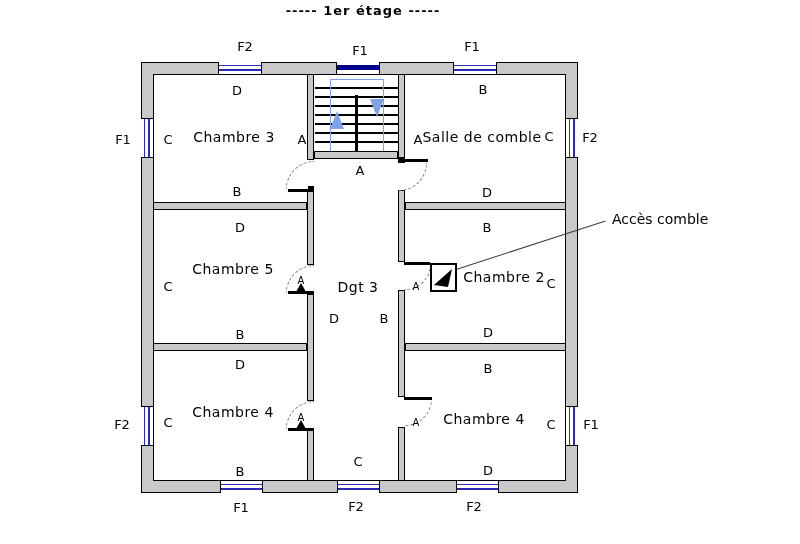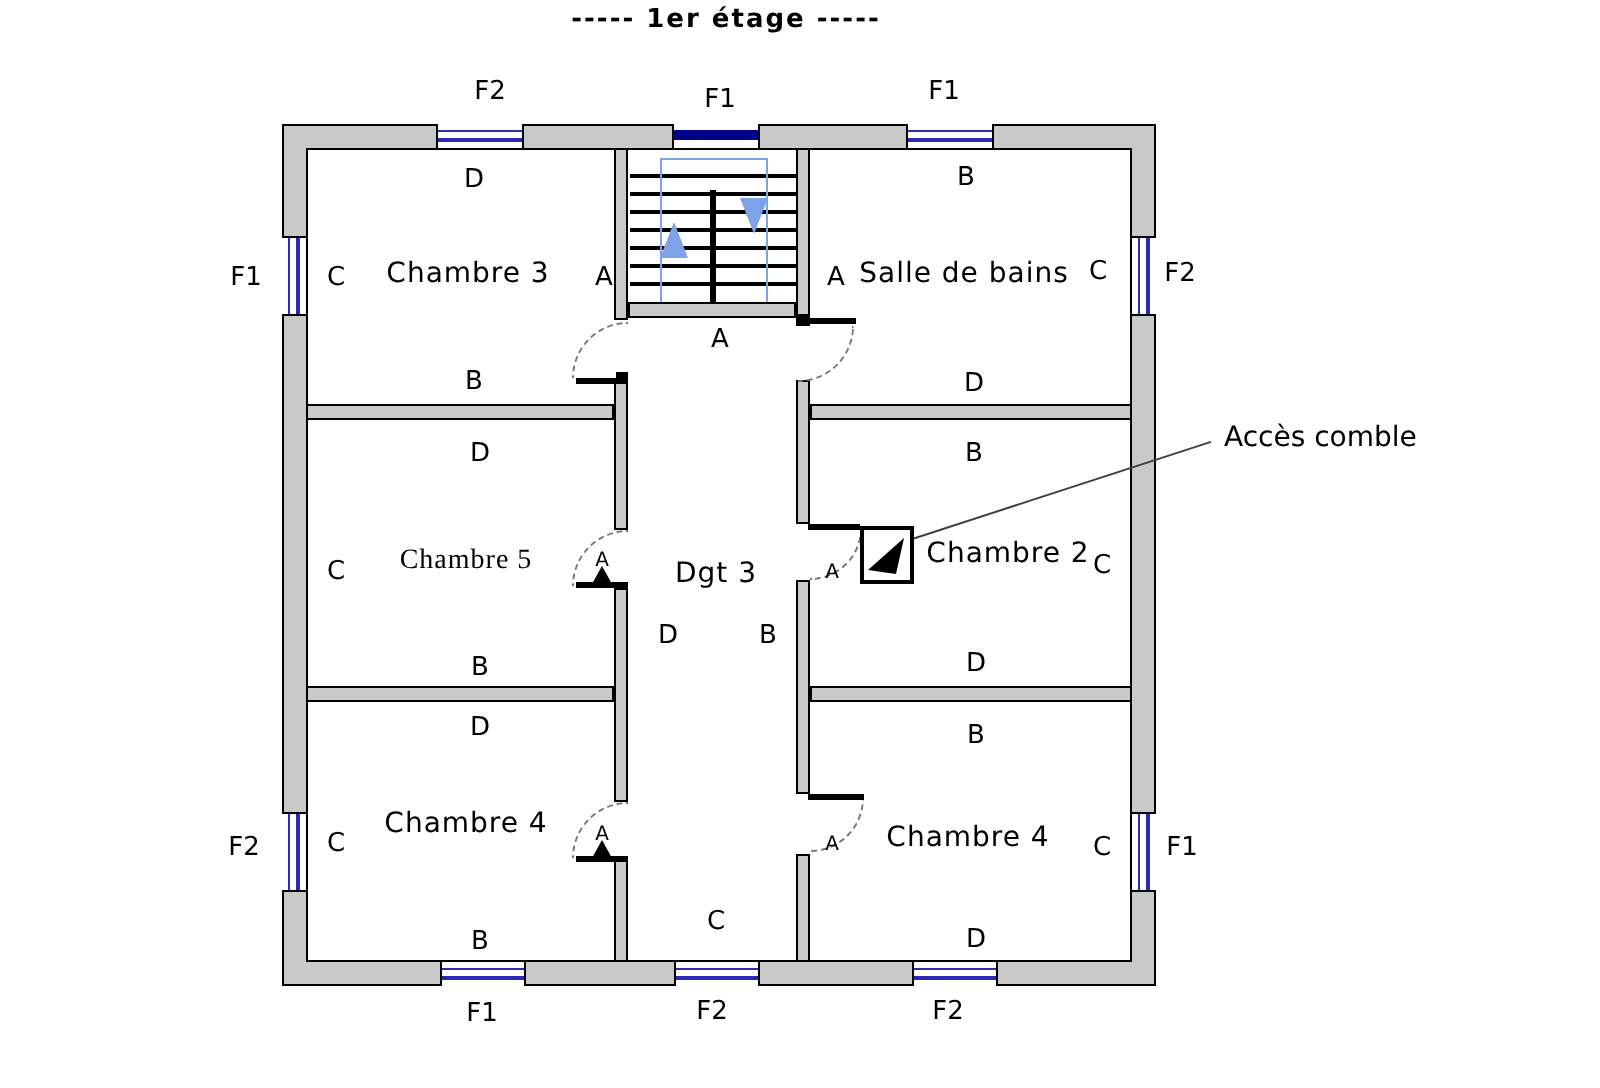--- a/index.html
+++ b/index.html
@@ -150,7 +150,7 @@
   <div class="lbl" style="left:302px;top:139px;">A</div>
   <div class="lbl" style="left:237px;top:191px;">B</div>
 
-  <div class="lbl name" style="left:482px;top:137px;">Salle de bains</div>
+  <div class="lbl name" style="left:482px;top:137px;">Salle de comble</div>
   <div class="lbl" style="left:483px;top:89px;">B</div>
   <div class="lbl" style="left:418px;top:139px;">A</div>
   <div class="lbl" style="left:549px;top:136px;">C</div>

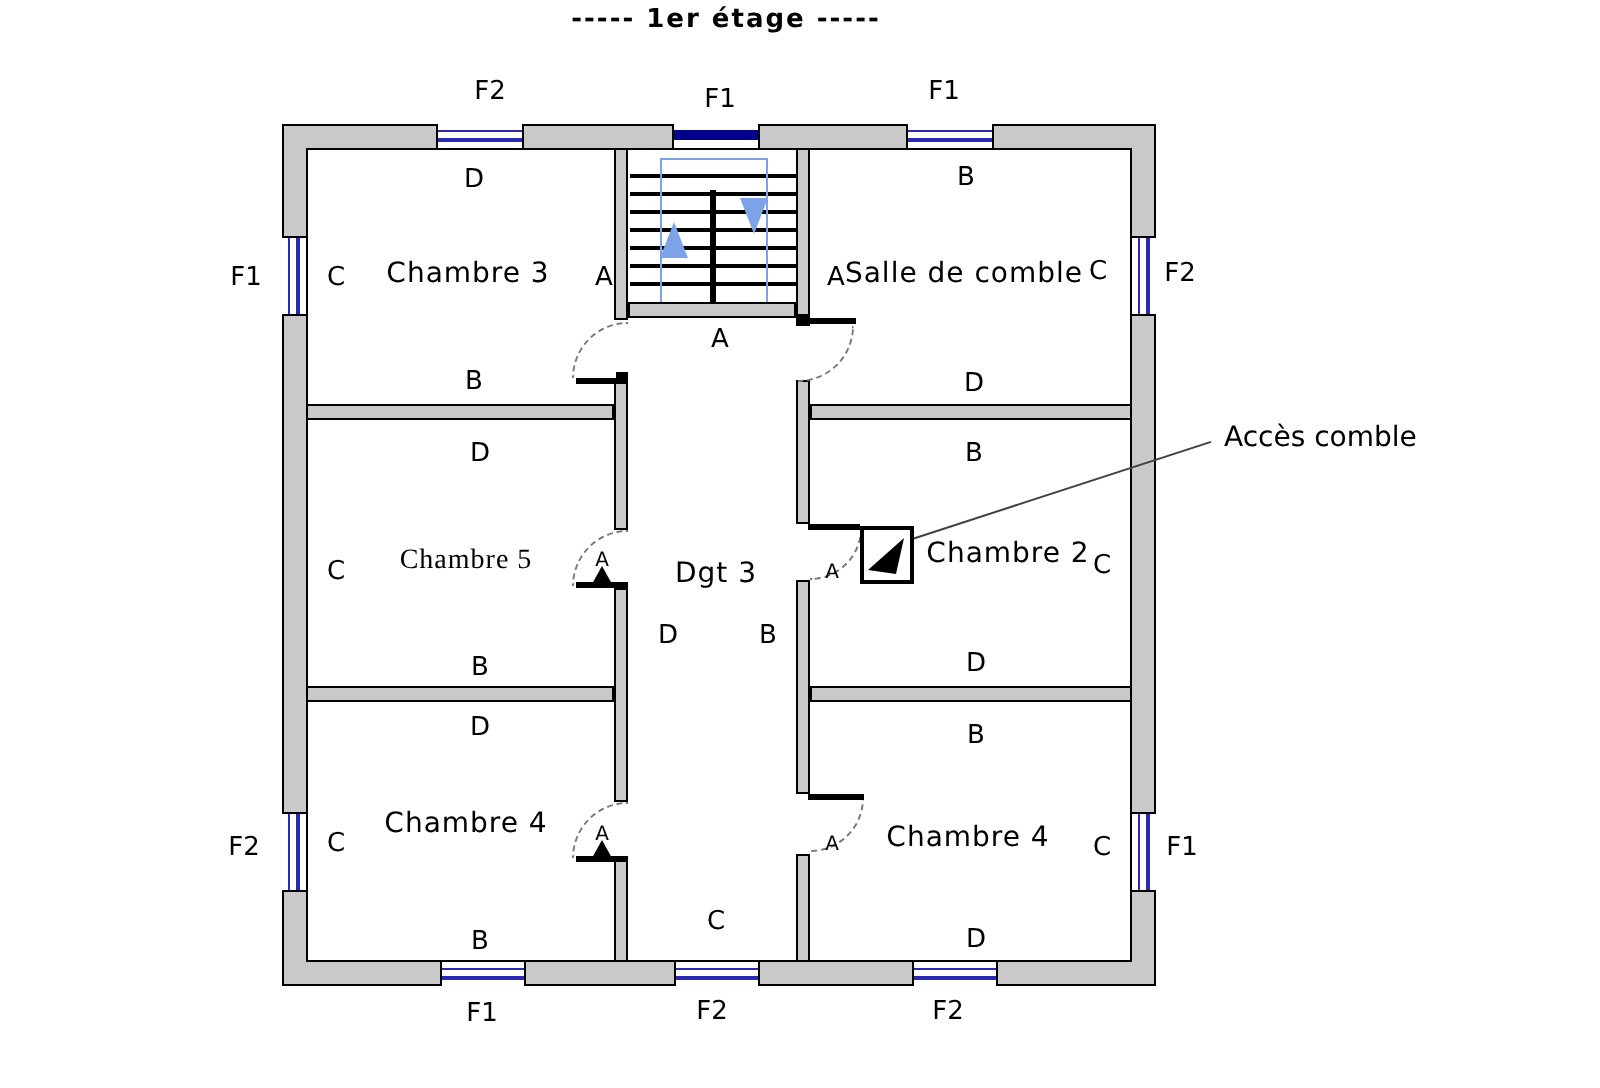--- a/index.html
+++ b/index.html
@@ -162,7 +162,7 @@
   <div class="lbl" style="left:384px;top:318px;">B</div>
   <div class="lbl" style="left:358px;top:461px;">C</div>
 
-  <div class="lbl name" style="left:233px;top:281px;font-family:Liberation Serif, serif;">Chambre 5</div>
+  <div class="lbl name" style="left:233px;top:269px;">Chambre 5</div>
   <div class="lbl" style="left:240px;top:227px;">D</div>
   <div class="lbl" style="left:168px;top:286px;">C</div>
   <div class="lbl" style="left:240px;top:334px;">B</div>

